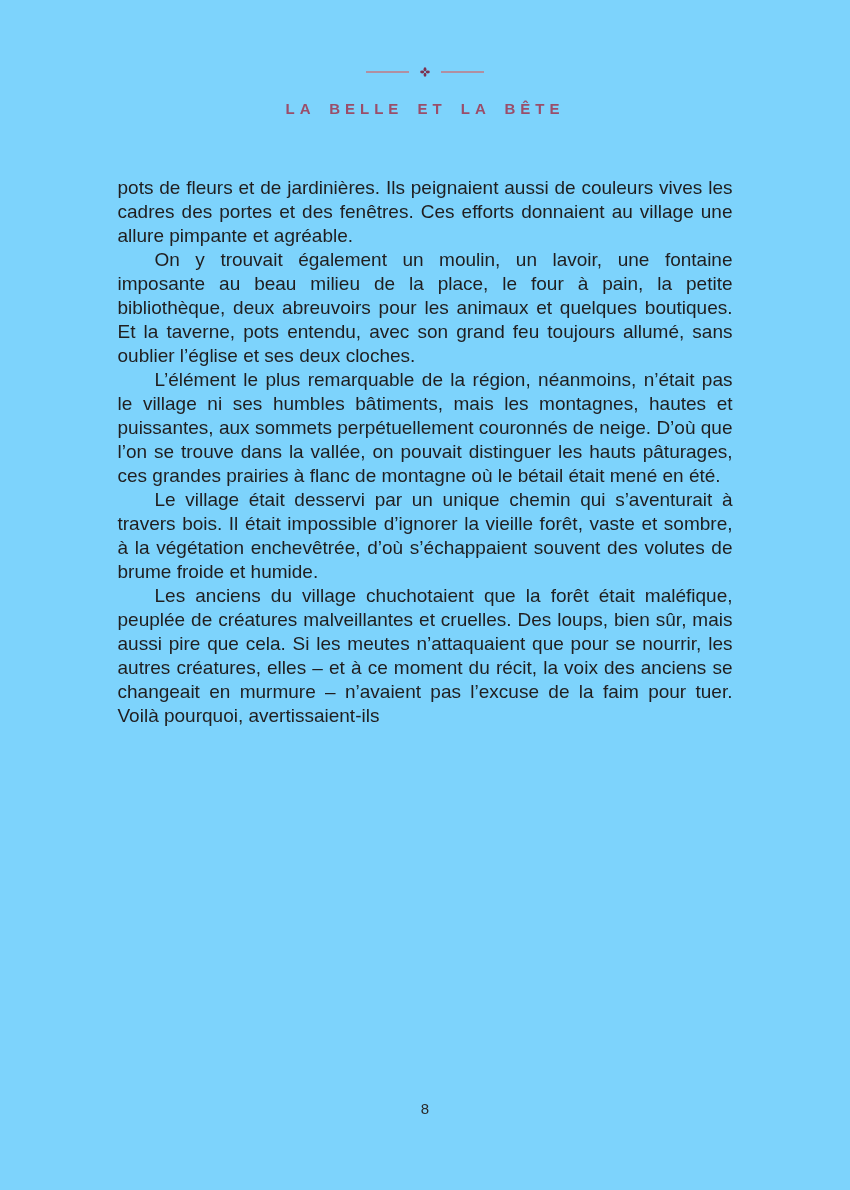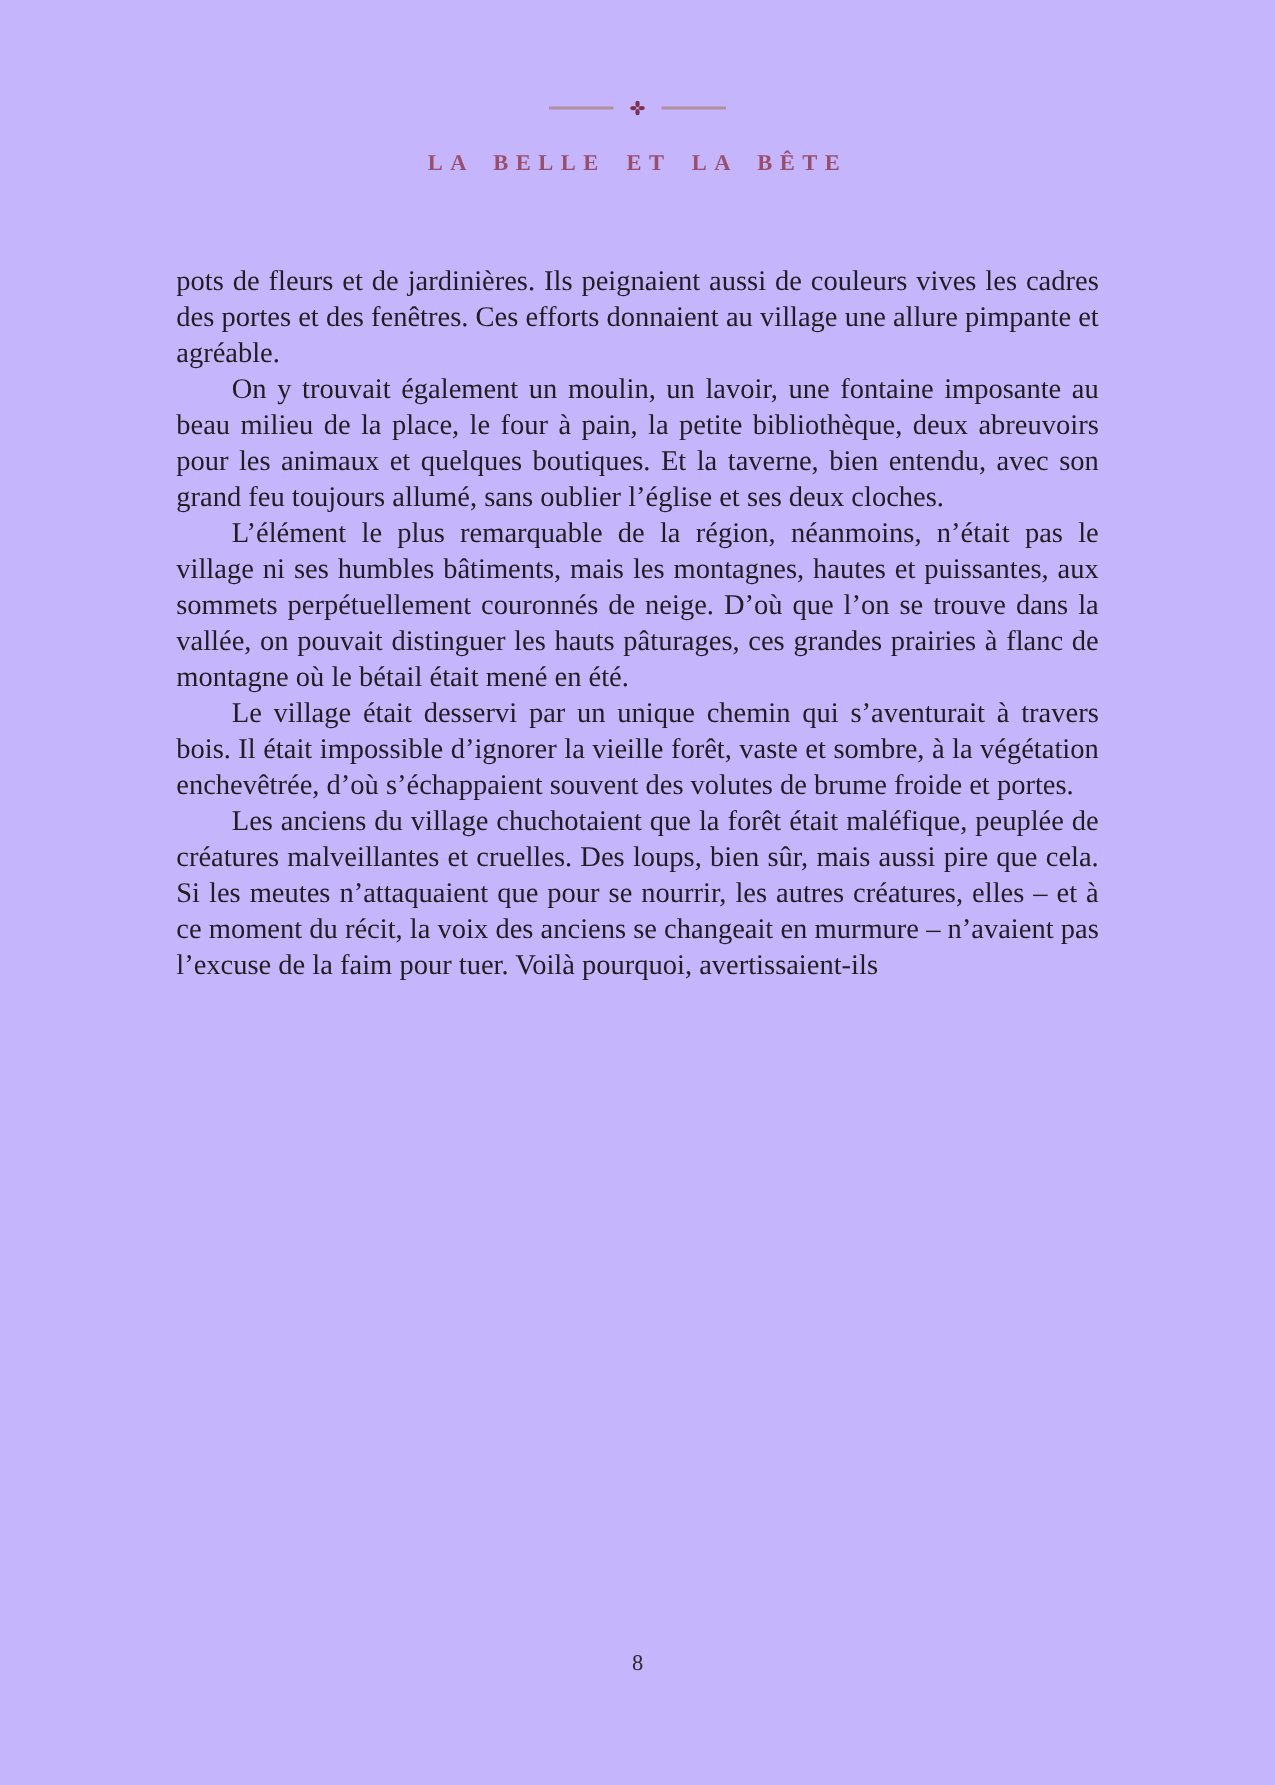--- a/index.html
+++ b/index.html
@@ -12,8 +12,8 @@
     width: 850px;
     height: 1190px;
     margin: 0 auto;
-    background: #c4b5fd;
-    font-family: Liberation Serif, serif;
+    background: #7dd3fc;
+    font-family: Liberation Sans, sans-serif;
     overflow: hidden;
   }
   .header {

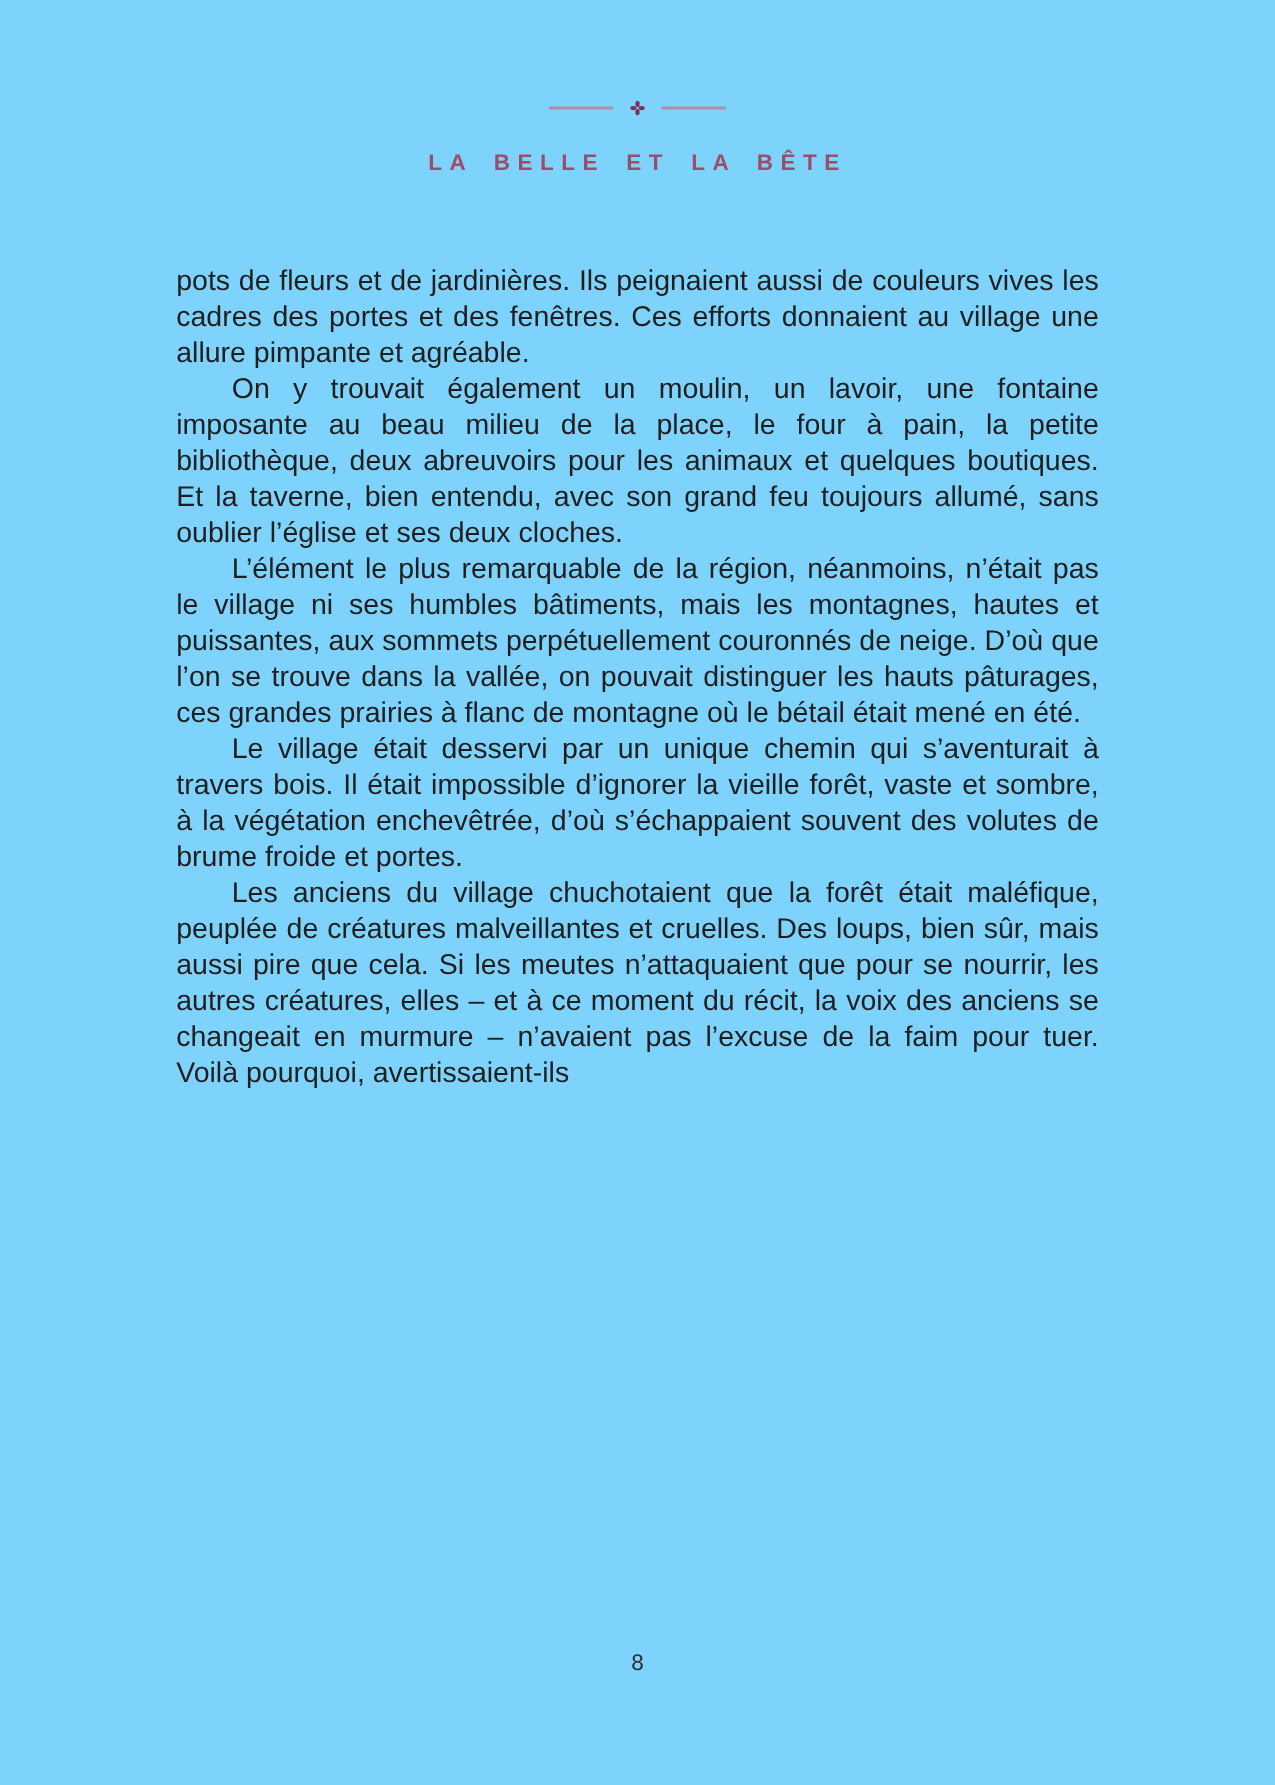--- a/index.html
+++ b/index.html
@@ -96,7 +96,7 @@
 
   <div class="body-block">
     <p>pots de fleurs et de jardinières. Ils peignaient aussi de couleurs vives les cadres des portes et des fenêtres. Ces efforts donnaient au village une allure pimpante et agréable.</p>
-    <p class="indent">On y trouvait également un moulin, un lavoir, une fontaine imposante au beau milieu de la place, le four à pain, la petite bibliothèque, deux abreuvoirs pour les animaux et quelques boutiques. Et la taverne, bien entendu, avec son grand feu toujours allumé, sans oublier l’église et ses deux cloches.</p>
+    <p class="indent">On y trouvait également un moulin, un lavoir, une fontaine imposante au beau milieu de la place, le four à pain, la petite bibliothèque, deux abreuvoirs pour les animaux et quelques boutiques. Et la taverne, pots entendu, avec son grand feu toujours allumé, sans oublier l’église et ses deux cloches.</p>
     <p class="indent">L’élément le plus remarquable de la région, néanmoins, n’était pas le village ni ses humbles bâtiments, mais les montagnes, hautes et puissantes, aux sommets perpétuellement couronnés de neige. D’où que l’on se trouve dans la vallée, on pouvait distinguer les hauts pâturages, ces grandes prairies à flanc de montagne où le bétail était mené en été.</p>
     <p class="indent">Le village était desservi par un unique chemin qui s’aventurait à travers bois. Il était impossible d’ignorer la vieille forêt, vaste et sombre, à la végétation enchevêtrée, d’où s’échappaient souvent des volutes de brume froide et portes.</p>
     <p class="indent">Les anciens du village chuchotaient que la forêt était maléfique, peuplée de créatures malveillantes et cruelles. Des loups, bien sûr, mais aussi pire que cela. Si les meutes n’attaquaient que pour se nourrir, les autres créatures, elles – et à ce moment du récit, la voix des anciens se changeait en murmure – n’avaient pas l’excuse de la faim pour tuer. Voilà pourquoi, avertissaient-ils</p>

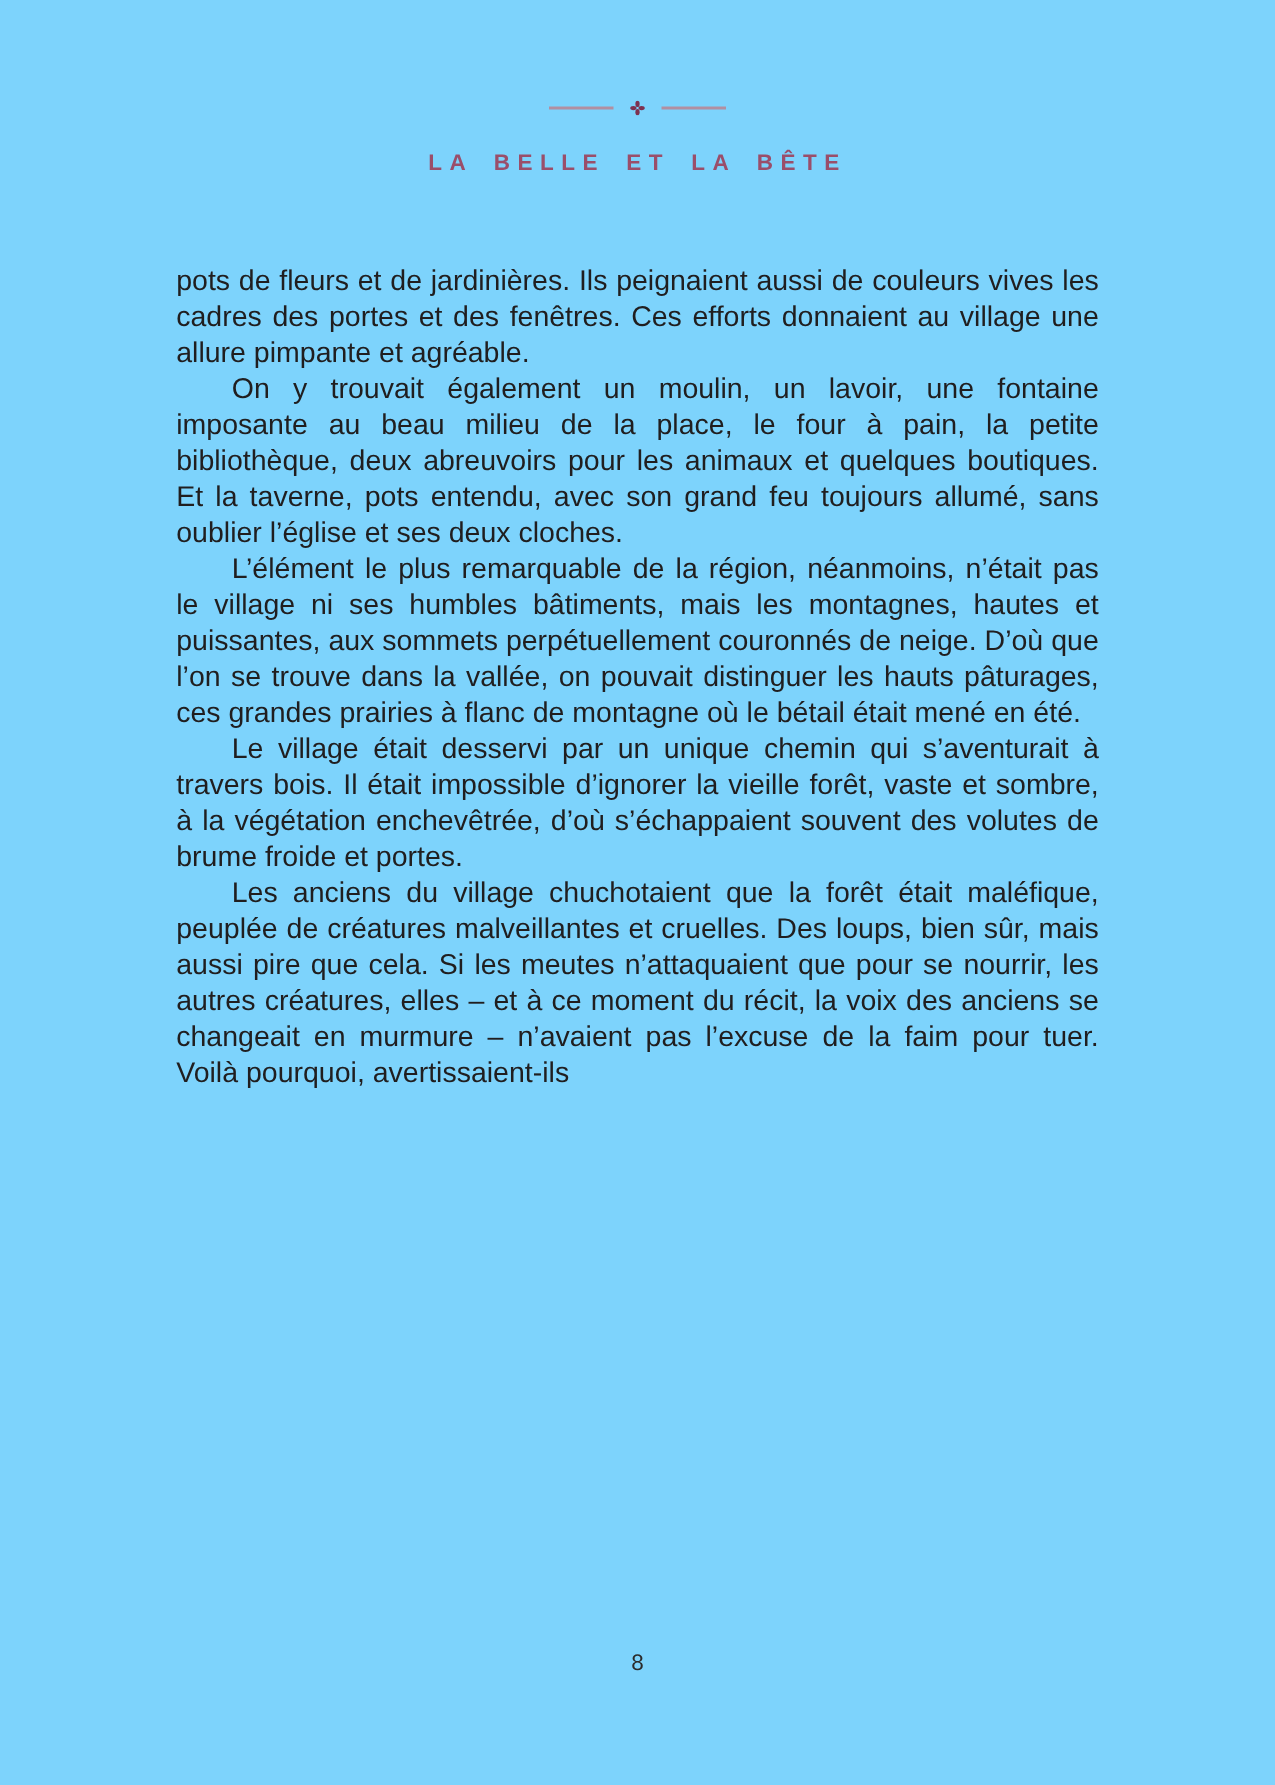--- a/index.html
+++ b/index.html
@@ -98,7 +98,7 @@
     <p>pots de fleurs et de jardinières. Ils peignaient aussi de couleurs vives les cadres des portes et des fenêtres. Ces efforts donnaient au village une allure pimpante et agréable.</p>
     <p class="indent">On y trouvait également un moulin, un lavoir, une fontaine imposante au beau milieu de la place, le four à pain, la petite bibliothèque, deux abreuvoirs pour les animaux et quelques boutiques. Et la taverne, pots entendu, avec son grand feu toujours allumé, sans oublier l’église et ses deux cloches.</p>
     <p class="indent">L’élément le plus remarquable de la région, néanmoins, n’était pas le village ni ses humbles bâtiments, mais les montagnes, hautes et puissantes, aux sommets perpétuellement couronnés de neige. D’où que l’on se trouve dans la vallée, on pouvait distinguer les hauts pâturages, ces grandes prairies à flanc de montagne où le bétail était mené en été.</p>
-    <p class="indent">Le village était desservi par un unique chemin qui s’aventurait à travers bois. Il était impossible d’ignorer la vieille forêt, vaste et sombre, à la végétation enchevêtrée, d’où s’échappaient souvent des volutes de brume froide et portes.</p>
+    <p class="indent">Le village était desservi par un unique chemin qui s’aventurait à travers bois. Il était impossible d’ignorer la vieille forêt, vaste et sombre, à la végétation enchevêtrée, d’où s’échappaient souvent des volutes de brume froide et humide.</p>
     <p class="indent">Les anciens du village chuchotaient que la forêt était maléfique, peuplée de créatures malveillantes et cruelles. Des loups, bien sûr, mais aussi pire que cela. Si les meutes n’attaquaient que pour se nourrir, les autres créatures, elles – et à ce moment du récit, la voix des anciens se changeait en murmure – n’avaient pas l’excuse de la faim pour tuer. Voilà pourquoi, avertissaient-ils</p>
   </div>
 

